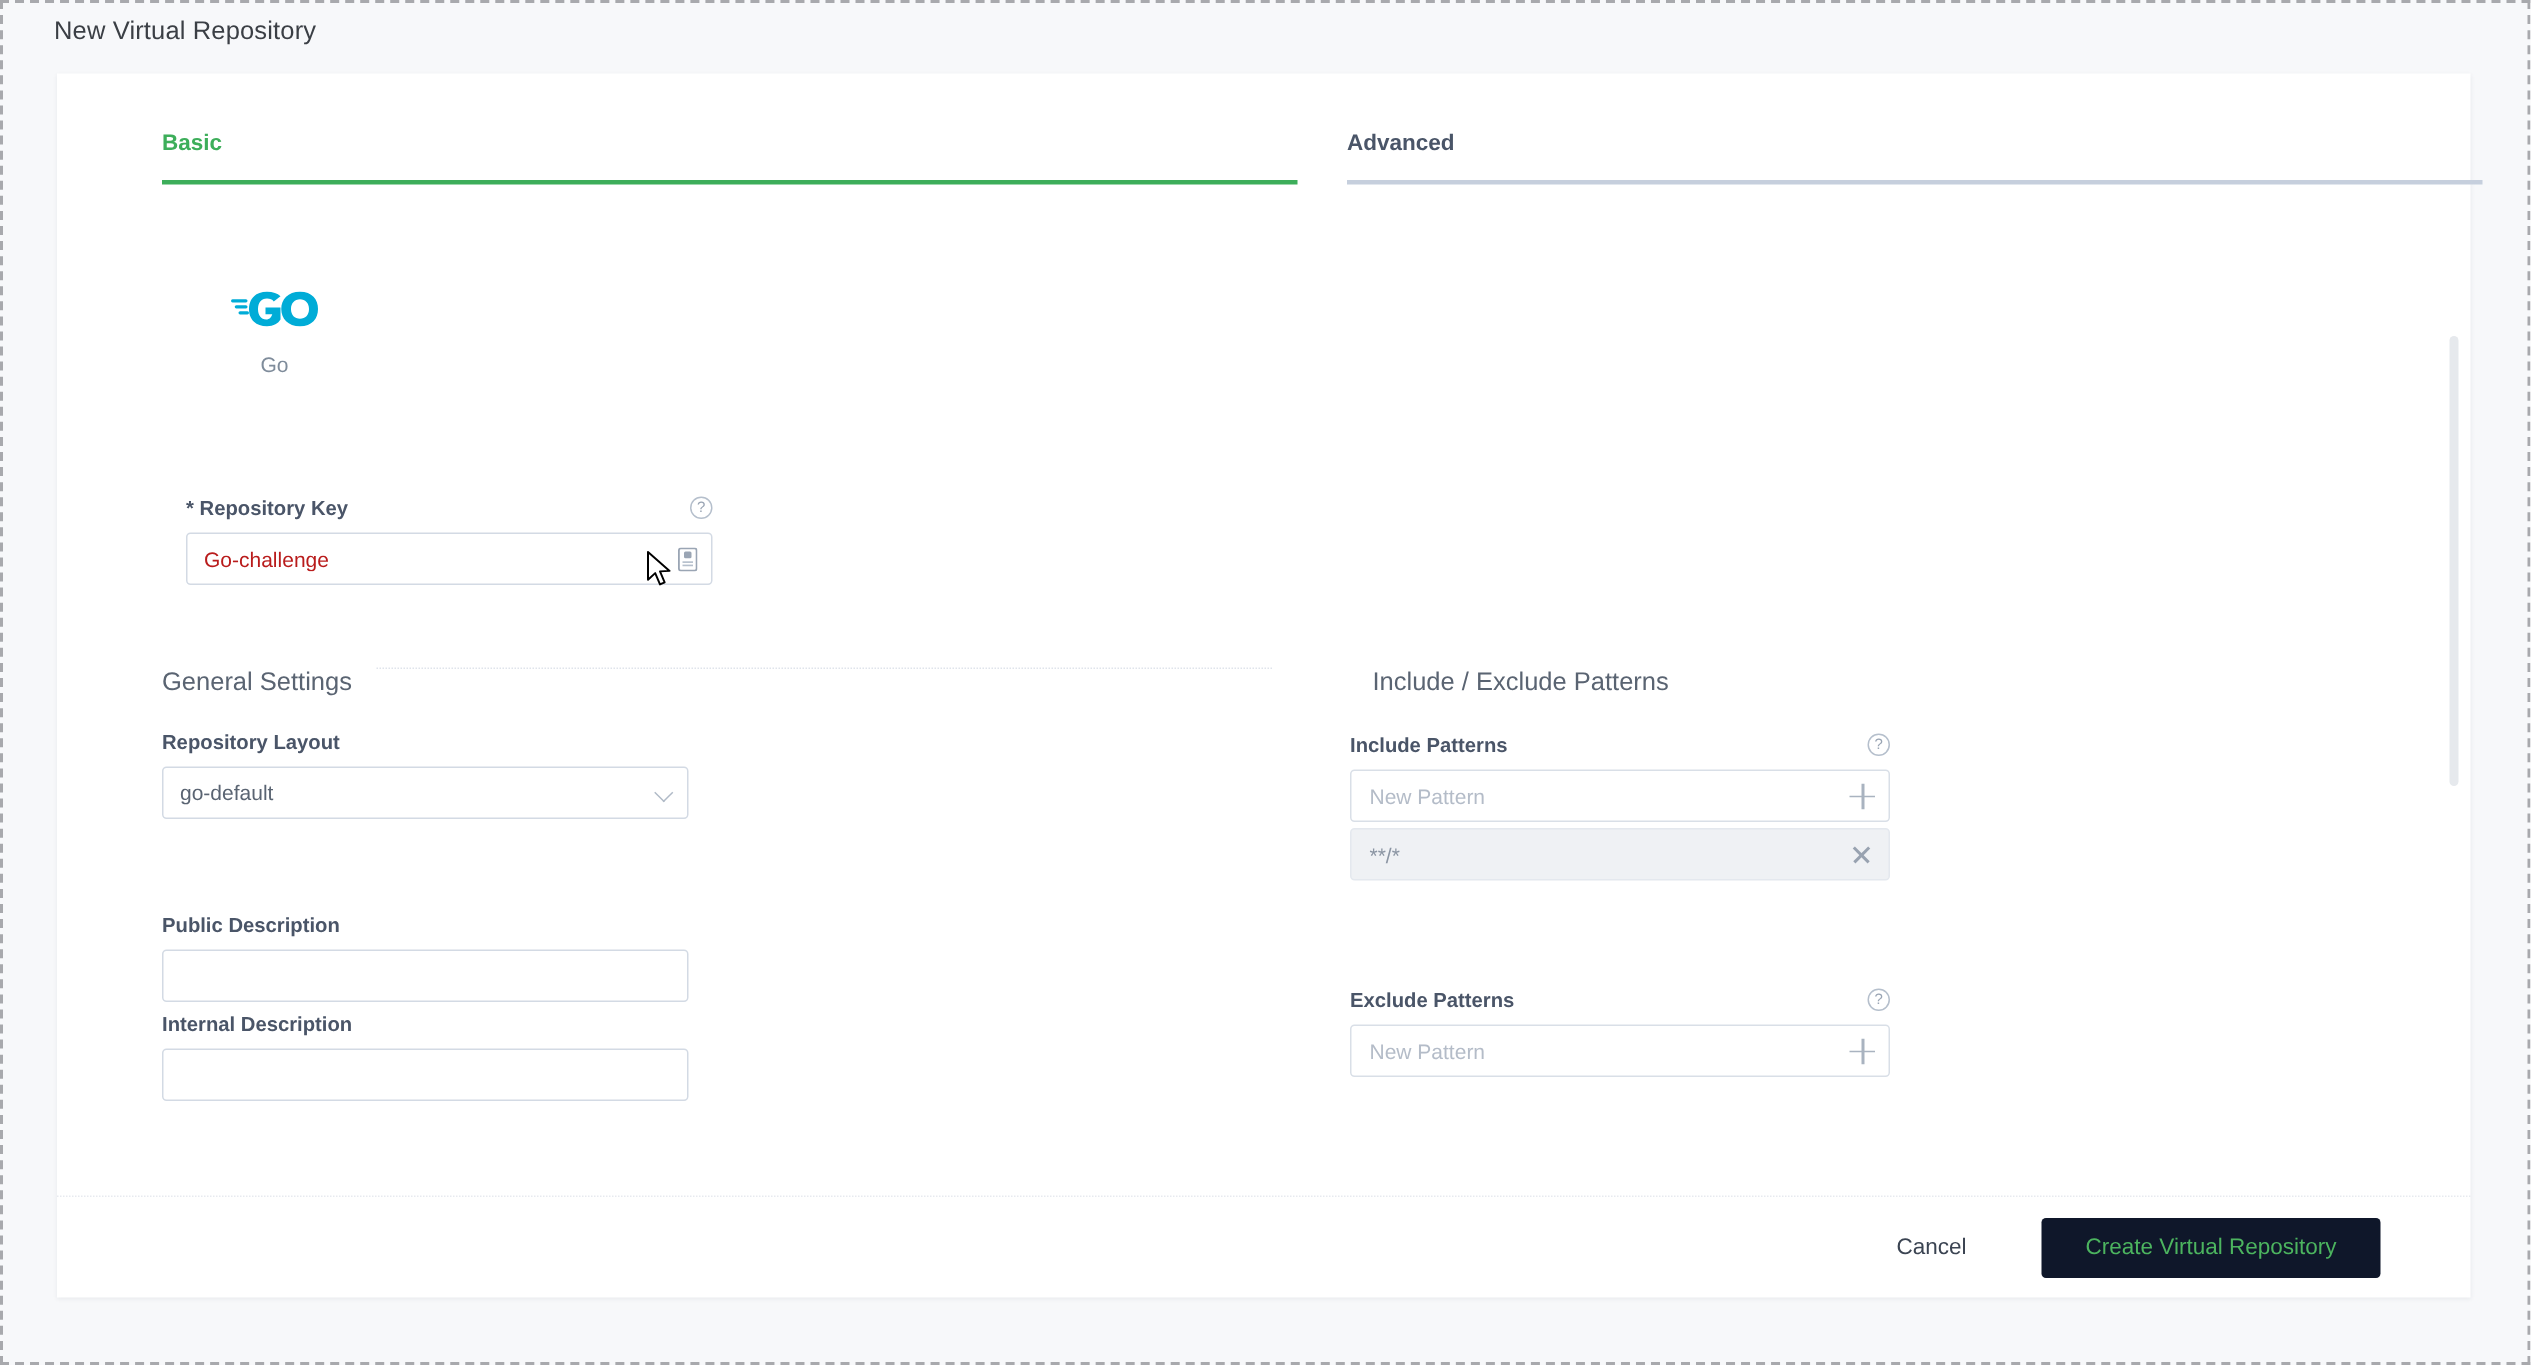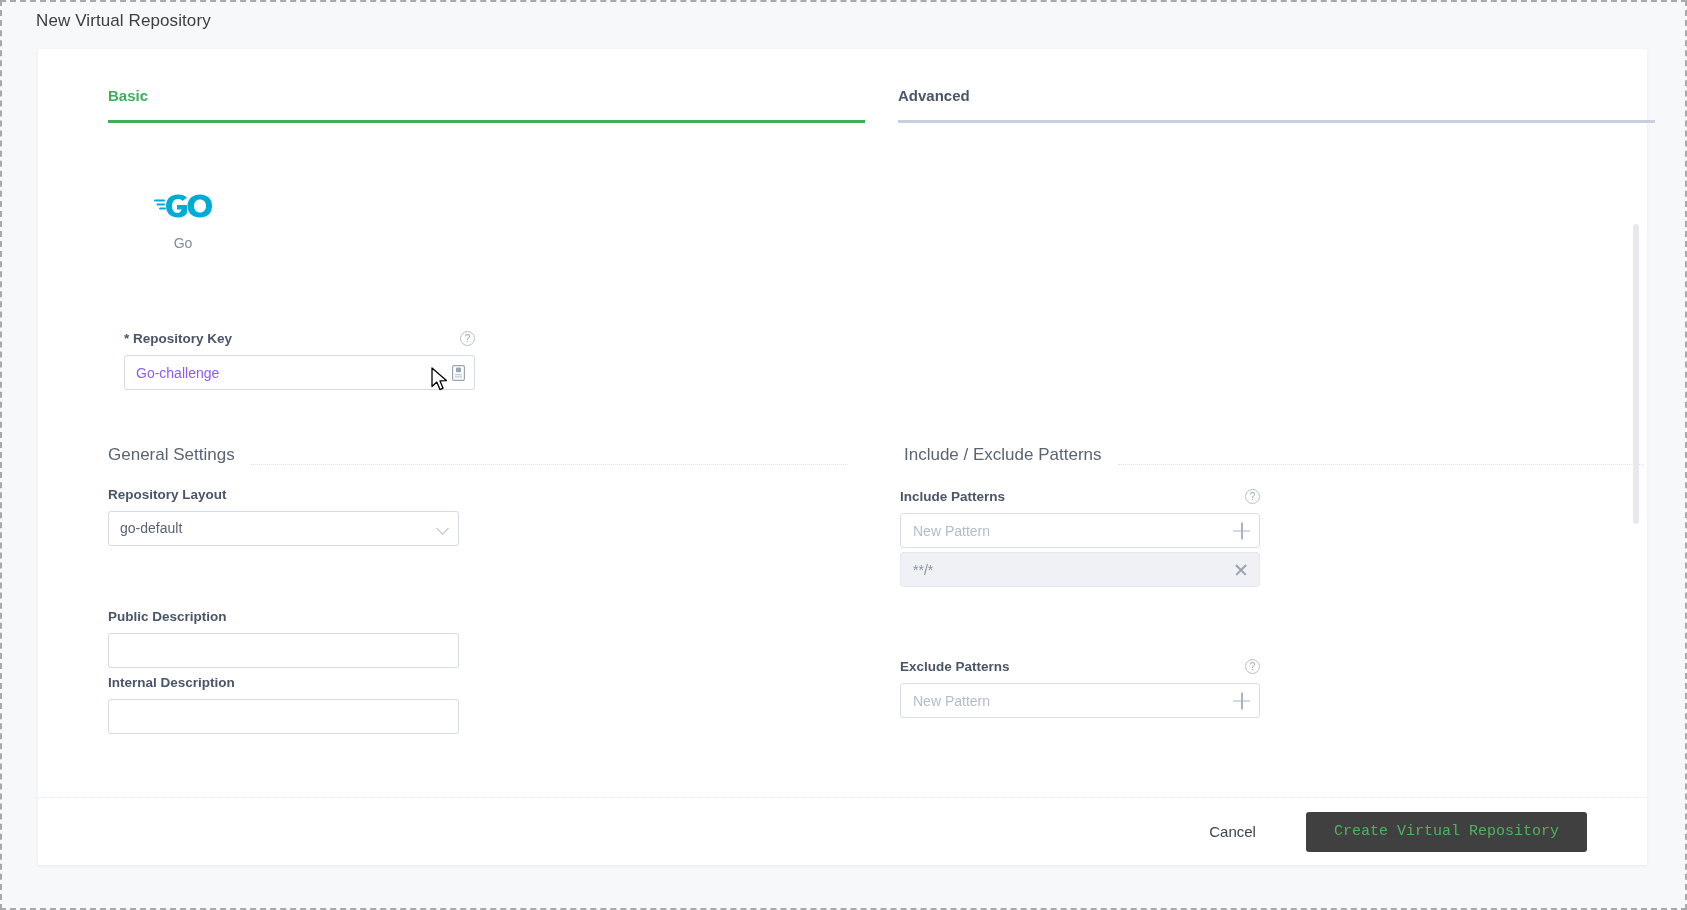--- a/index.html
+++ b/index.html
@@ -151,7 +151,7 @@
     border-radius: 3px;
     background: #fff;
     font-size: 14px;
-    color: #8b5cf6;
+    color: #b91c1c;
     padding: 0 34px 0 11px;
     font-family: "Liberation Sans", sans-serif;
     outline: none;

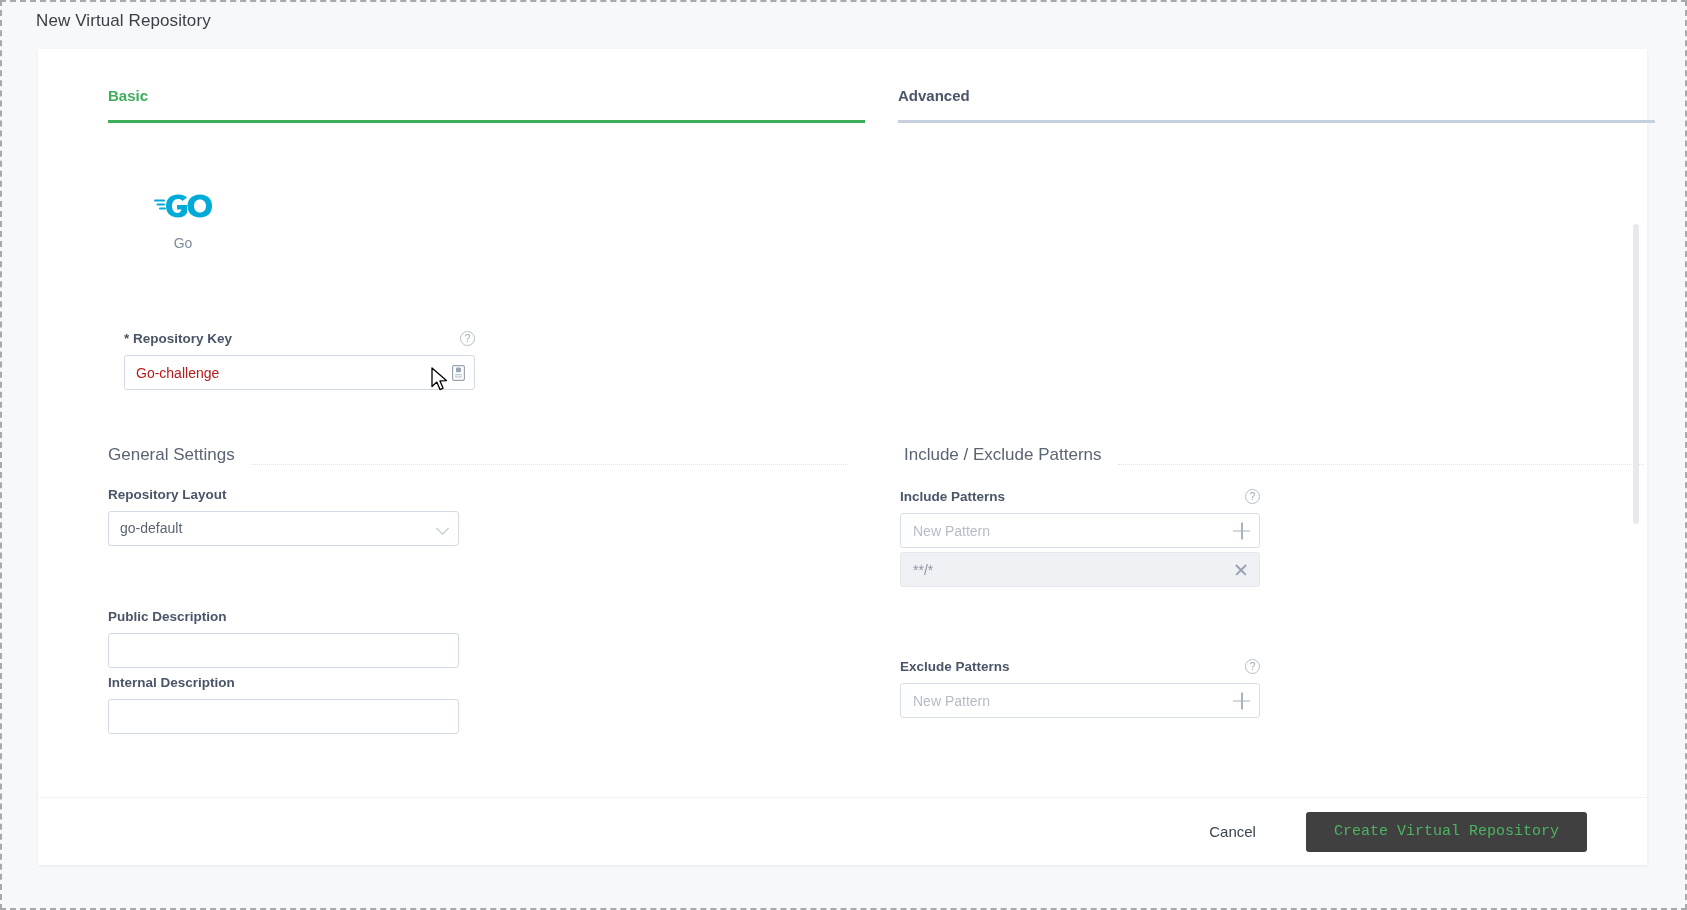--- a/index.html
+++ b/index.html
@@ -197,7 +197,7 @@
   .section-head {
     position: absolute;
     display: flex;
-    align-items: flex-end;
+    align-items: flex-start;
     width: 740px;
   }
   .section-head .title {

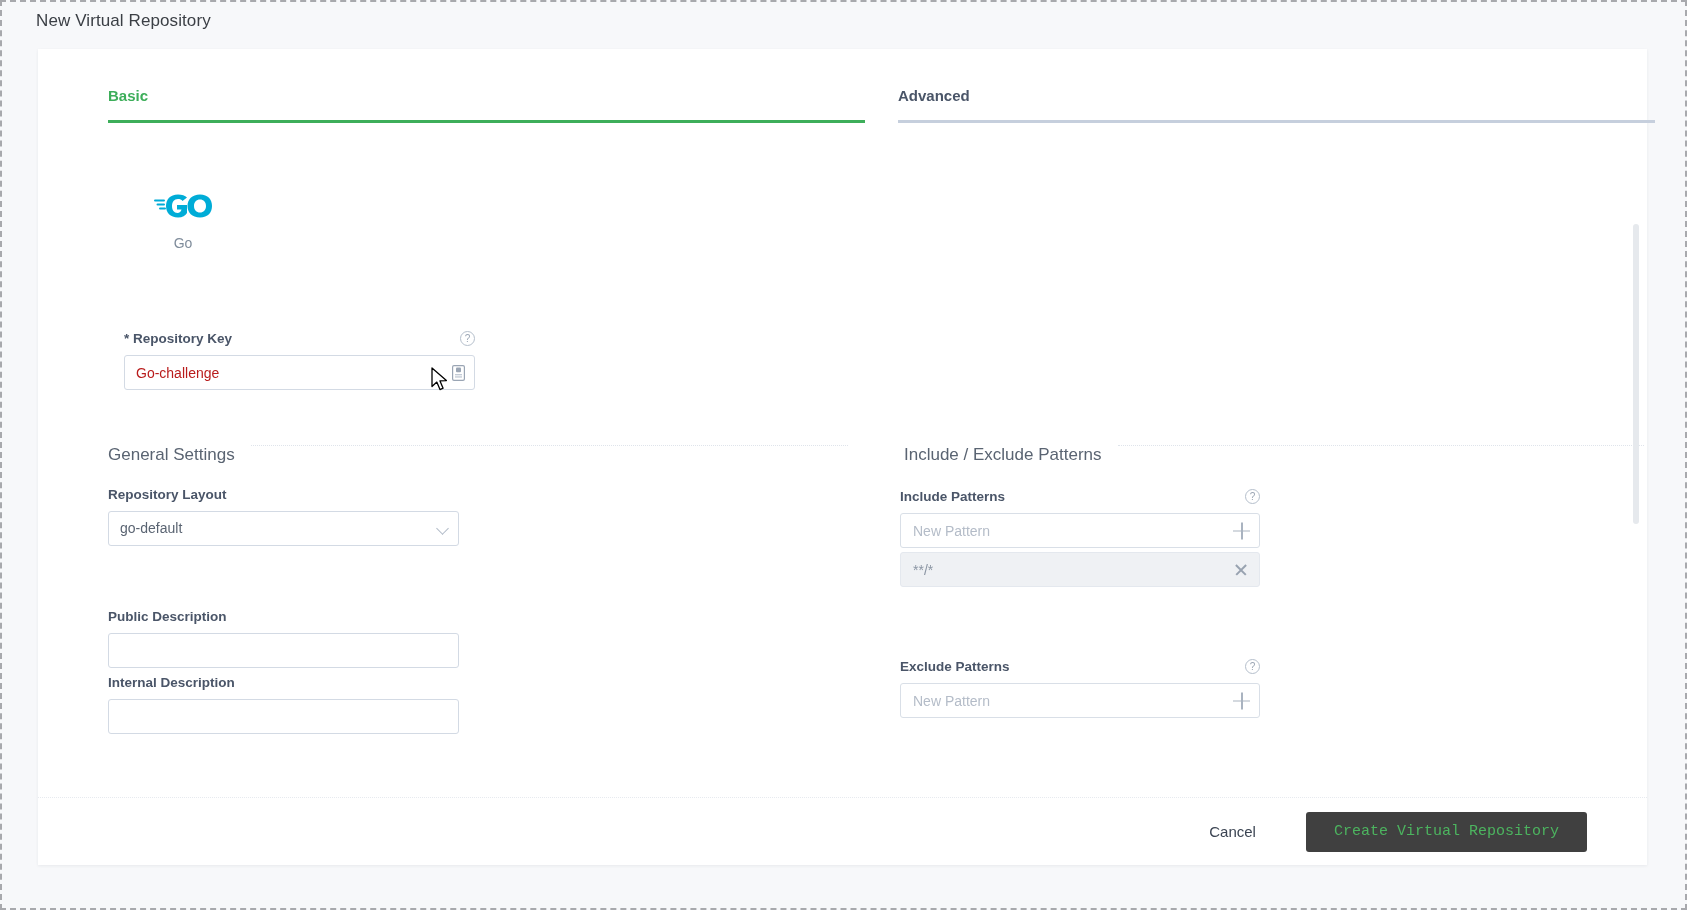--- a/index.html
+++ b/index.html
@@ -425,7 +425,7 @@
 
     <div class="col-right">
 
-      <div class="section-head" style="left:4px; top:278px;">
+      <div class="section-head" style="left:15px; top:278px;flex-direction:column;">
         <span class="title">Include / Exclude Patterns</span>
         <span class="rule"></span>
       </div>

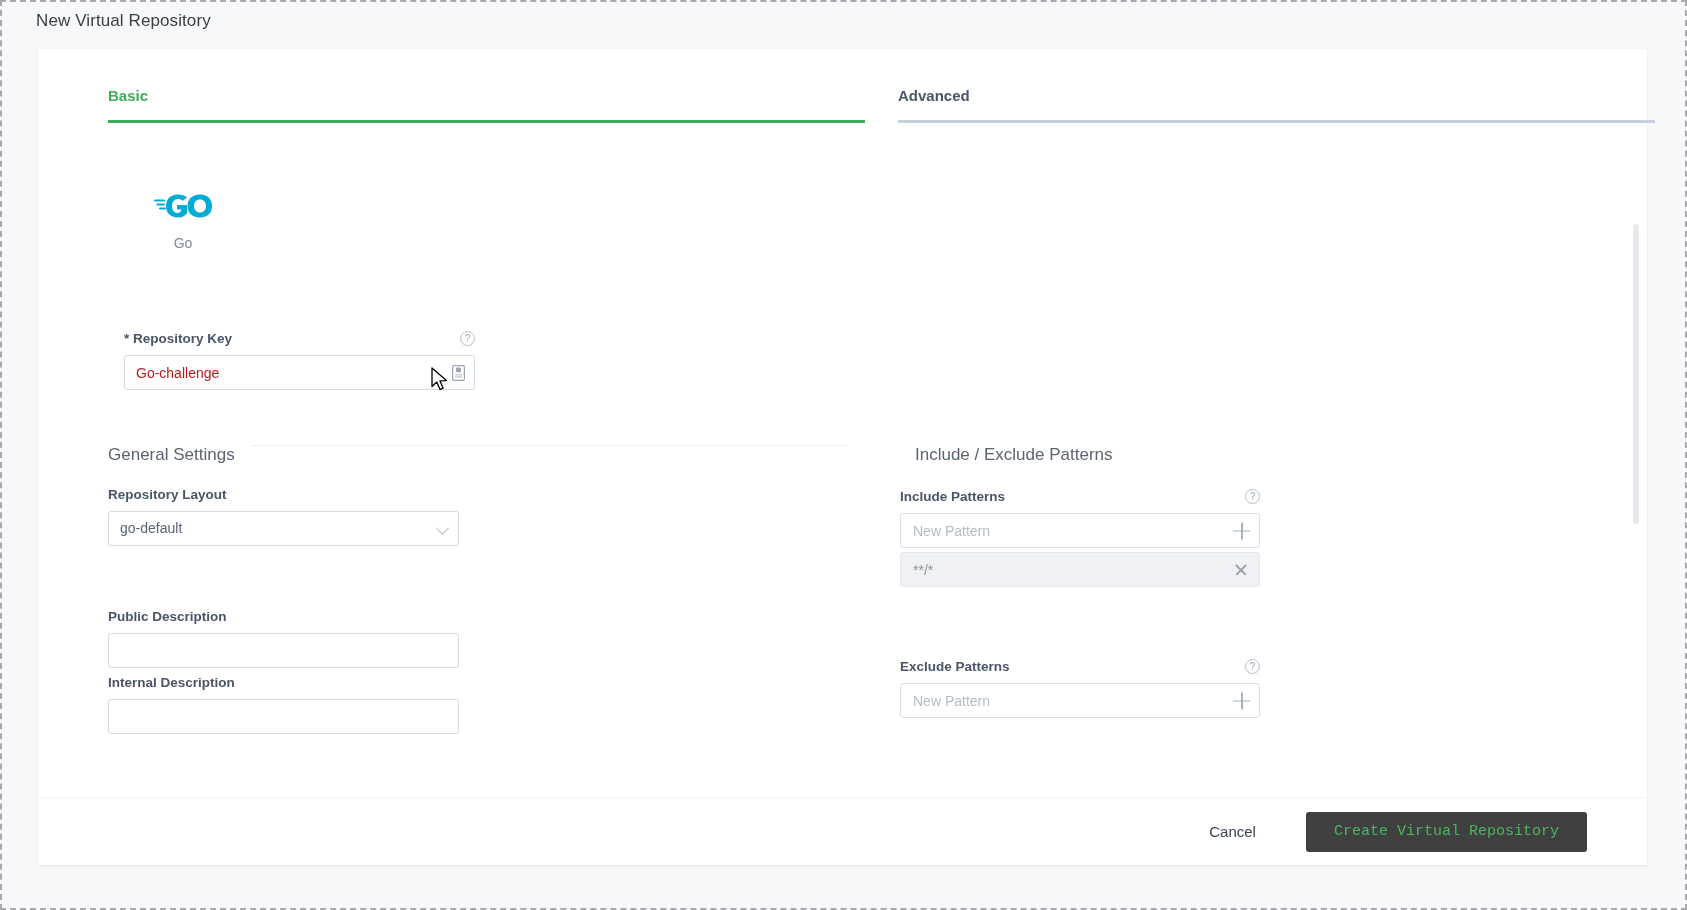--- a/index.html
+++ b/index.html
@@ -323,14 +323,14 @@
   .btn-create {
     font-size: 15px;
     color: #4cb45f;
-    background: #404040;
+    background: #0f172a;
     border: none;
     border-radius: 3px;
     cursor: pointer;
     padding: 0 28px;
     height: 40px;
     min-width: 226px;
-    font-family: Liberation Mono, monospace;
+    font-family: Liberation Sans, sans-serif;
   }
 
   

